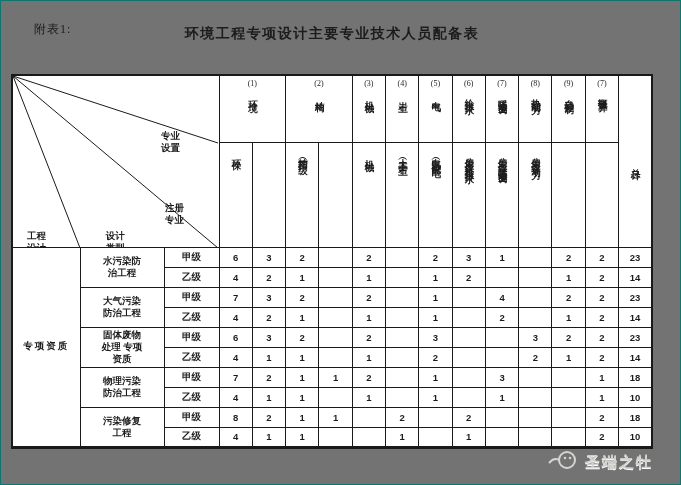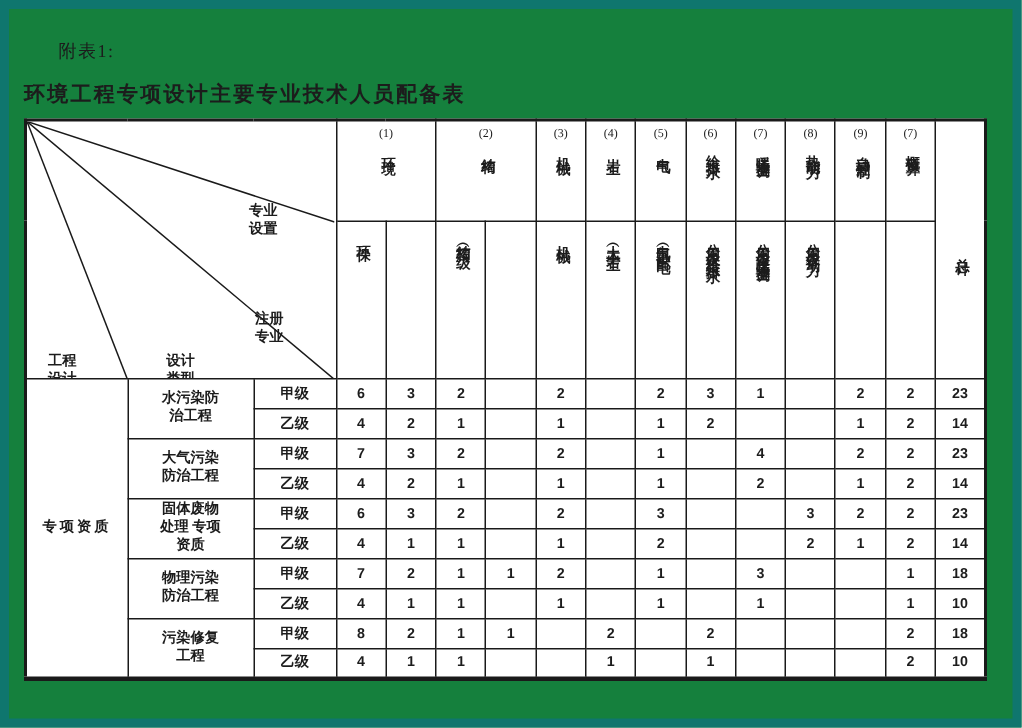--- a/index.html
+++ b/index.html
@@ -13,8 +13,8 @@
   }
   .page {
     position:absolute; inset:0;
-    background:#15803d;
-    border:6px solid #0f766e;
+    background:#737373;
+    border:1px solid #0f766e;
   }
   .doc-tag {
     position:absolute; left:33px; top:20px;

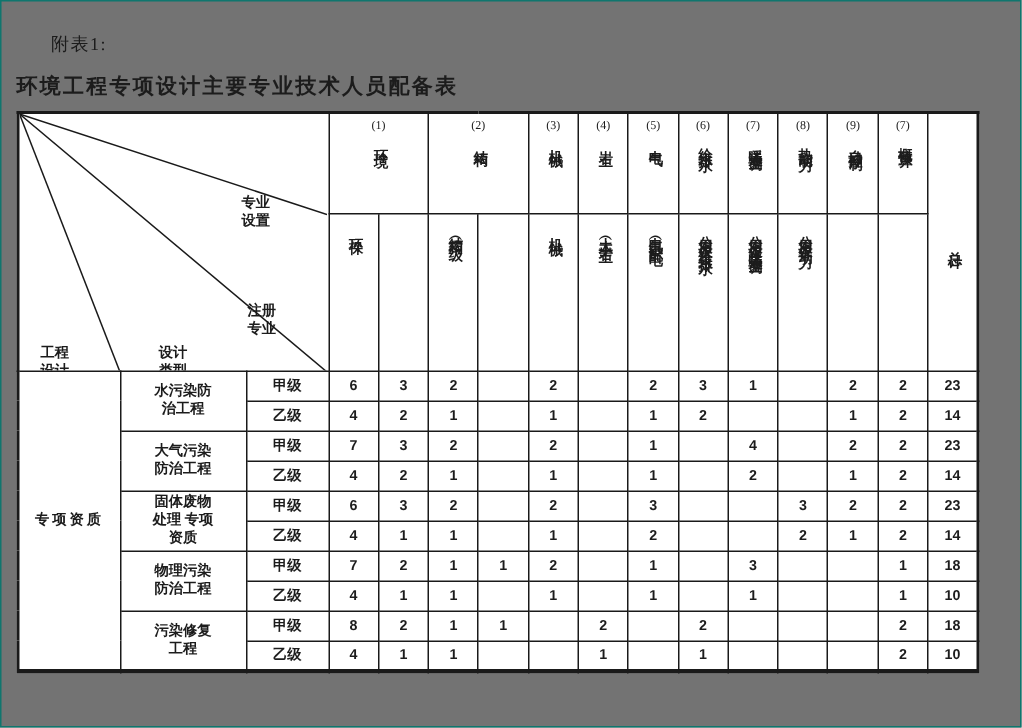--- a/index.html
+++ b/index.html
@@ -21,8 +21,8 @@
     font-size:12px; letter-spacing:1px;
   }
   .doc-title {
-    position:absolute; left:10px; top:48px; width:642px;
-    text-align:left;
+    position:absolute; left:10px; top:24px; width:642px;
+    text-align:center;
     font-family:Liberation Serif, serif;
     font-weight:bold; font-size:14px; letter-spacing:1.5px;
   }

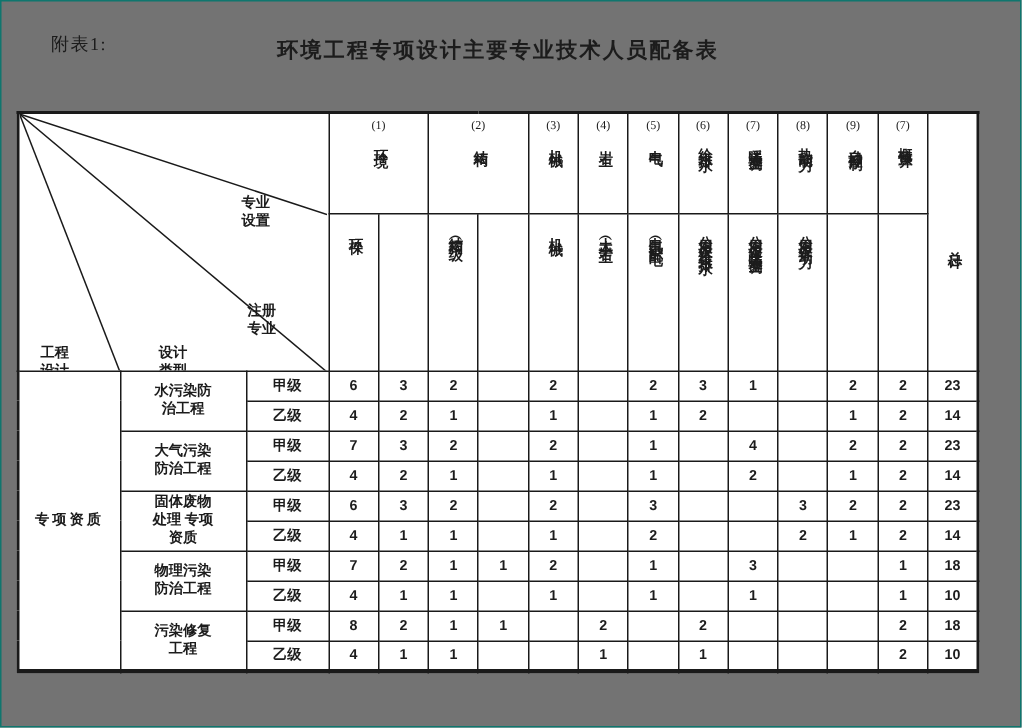--- a/index.html
+++ b/index.html
@@ -356,6 +356,17 @@
   </table>
 
 
+  <div class="watermark">
+    <span class="wm-icon">
+      <svg width="34" height="22" viewBox="0 0 34 22">
+        <circle cx="21" cy="11" r="8" fill="none" stroke="#d4d4d0" stroke-width="2"></circle>
+        <path d="M3 14 Q8 8 13 11" fill="none" stroke="#d4d4d0" stroke-width="2"></path>
+        <circle cx="19" cy="9" r="1.3" fill="#d4d4d0"></circle>
+        <circle cx="24" cy="9" r="1.3" fill="#d4d4d0"></circle>
+      </svg>
+    </span>
+    <span class="wm-text">圣端之牡</span>
+  </div>
 
 </div>
 

